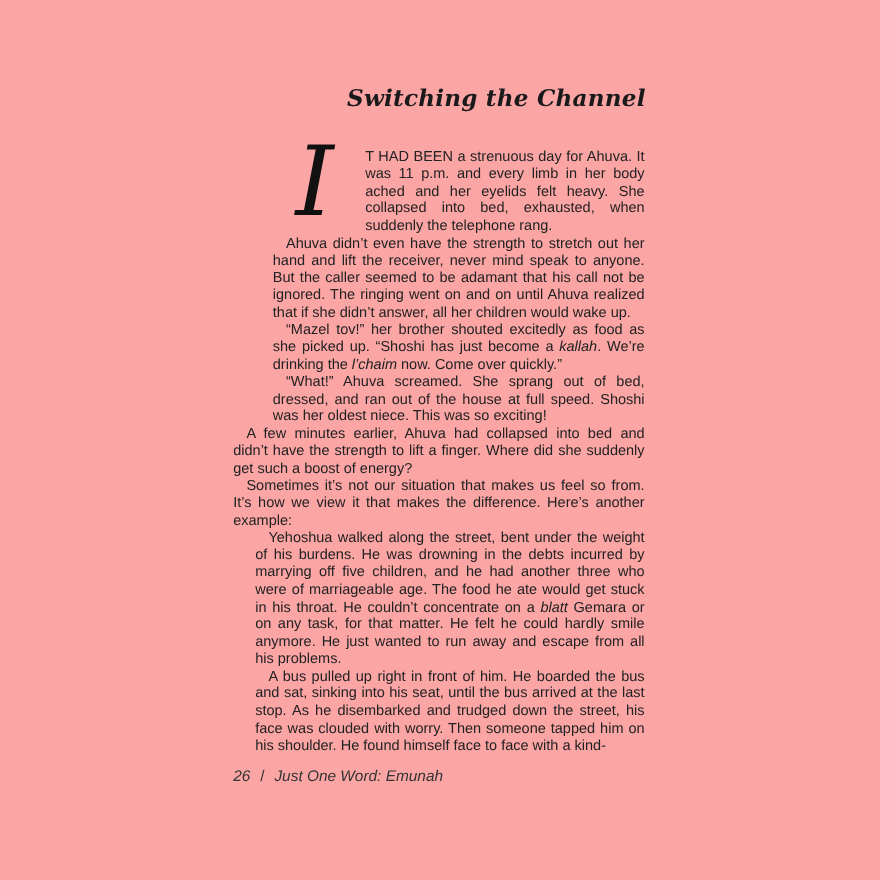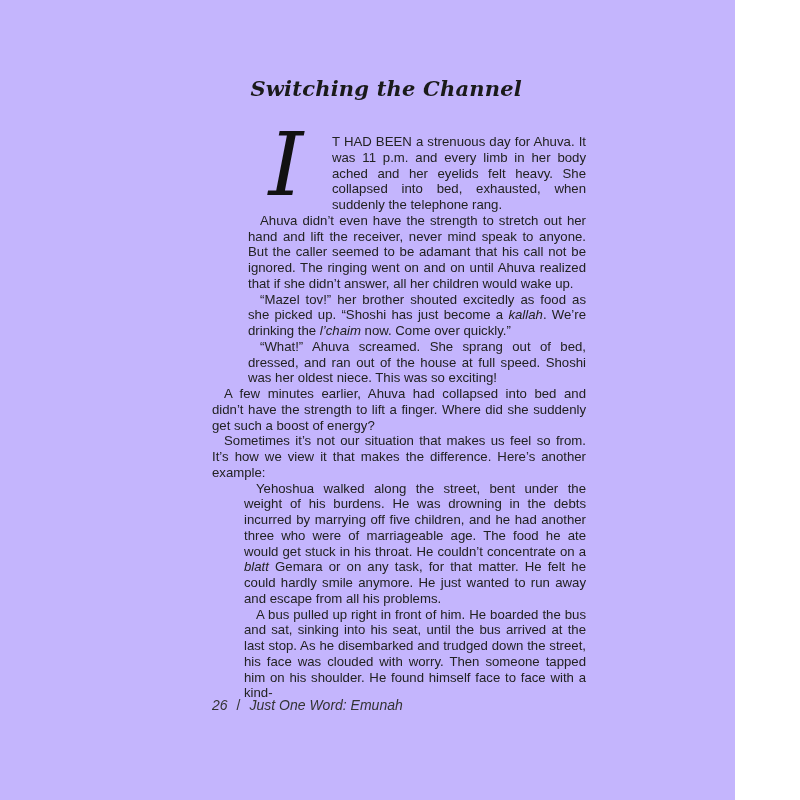--- a/index.html
+++ b/index.html
@@ -4,7 +4,7 @@
 <style>
   html, body { margin: 0; padding: 0; background: #ffffff; }
   body { width: 800px; height: 800px; position: relative; overflow: hidden; color: #1e1e1e; }
-  .page { position: absolute; left: 0; top: 0; width: 735px; height: 800px; background: #c4b5fd; }
+  .page { position: absolute; left: 0; top: 0; width: 800px; height: 800px; background: #fca5a5; }
   .title {
     position: absolute; right: 213px; top: 76px;
     font-family: "DejaVu Serif", serif; font-style: italic; font-weight: bold;

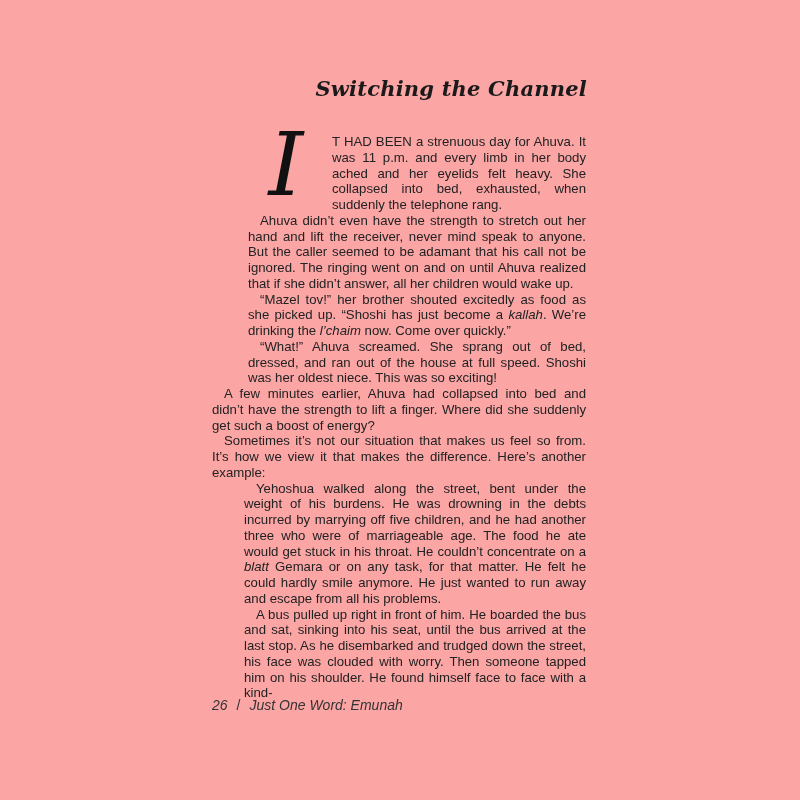--- a/index.html
+++ b/index.html
@@ -51,7 +51,7 @@
     <p class="ti">A few minutes earlier, Ahuva had collapsed into bed and didn’t have the strength to lift a finger. Where did she suddenly get such a boost of energy?</p>
     <p class="ti">Sometimes it’s not our situation that makes us feel so from. It’s how we view it that makes the difference. Here’s another example:</p>
 
-    <div style="margin-left:32px;">
+    <div style="margin-left:20px;">
       <p class="ti">
         <span>Yehoshua walked along the street, bent under the weight of his burdens. He was drowning in the debts incurred by marrying off five children, and he had another three who were of marriageable age. The food he ate would get stuck in his throat. He couldn’t concentrate on a </span><em>blatt</em><span> Gemara or on any task, for that matter. He felt he could hardly smile anymore. He just wanted to run away and escape from all his problems.</span>
       </p>

